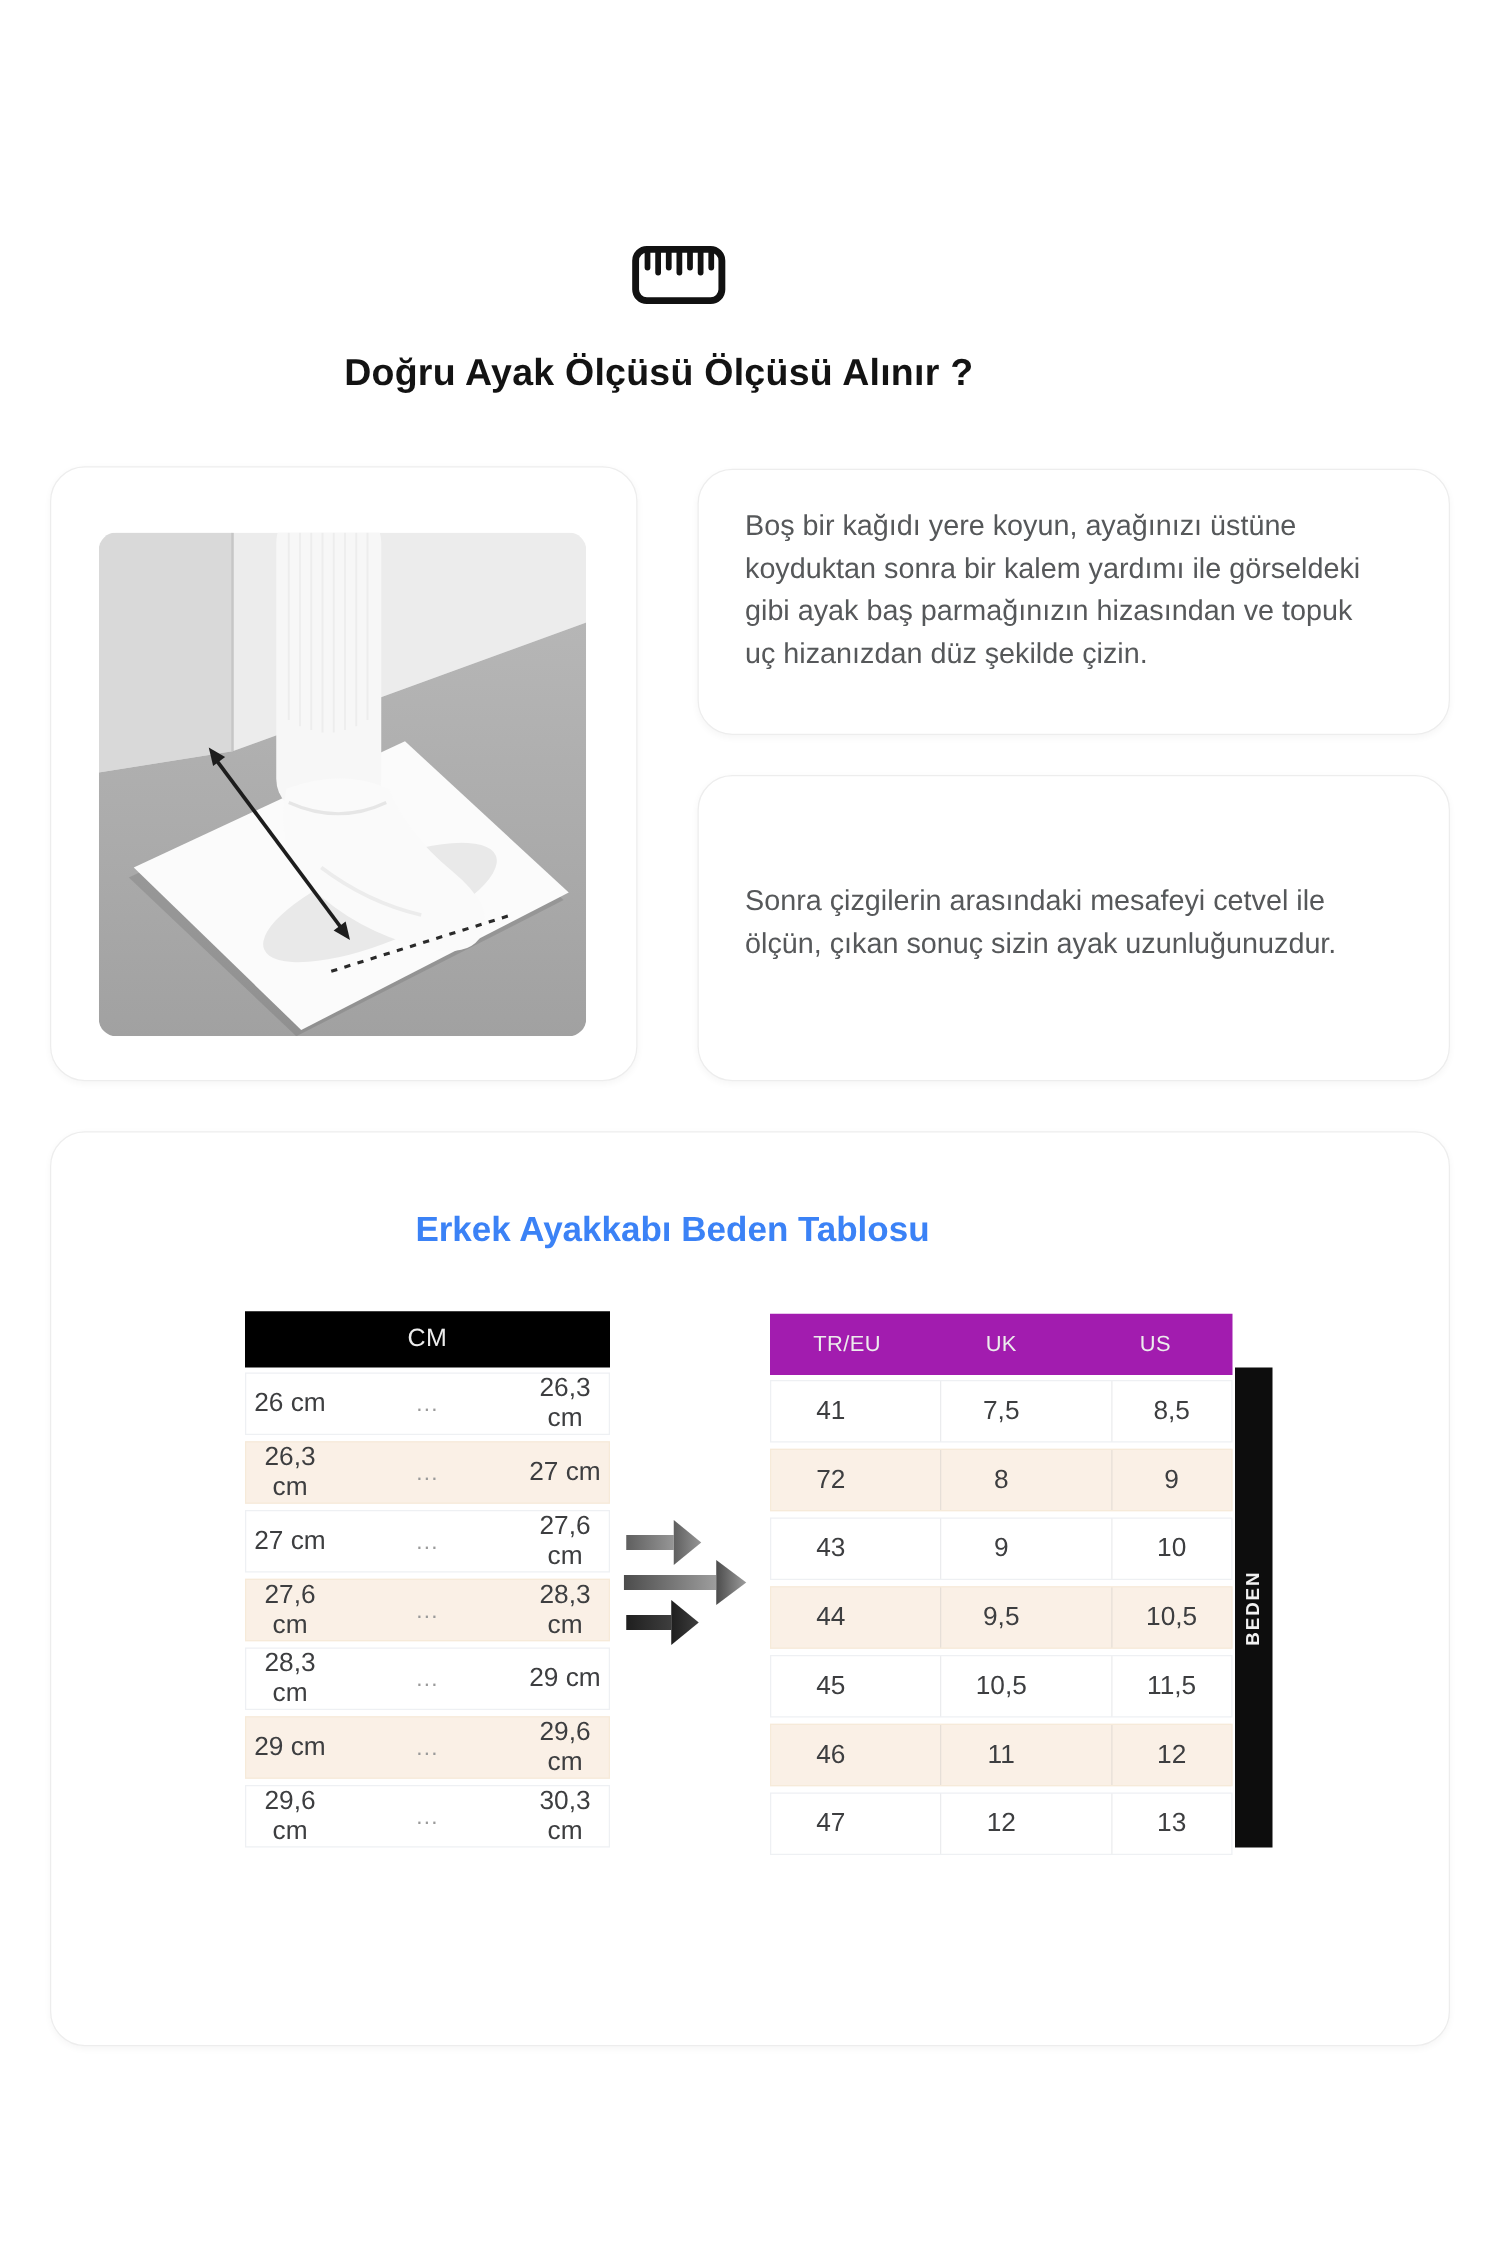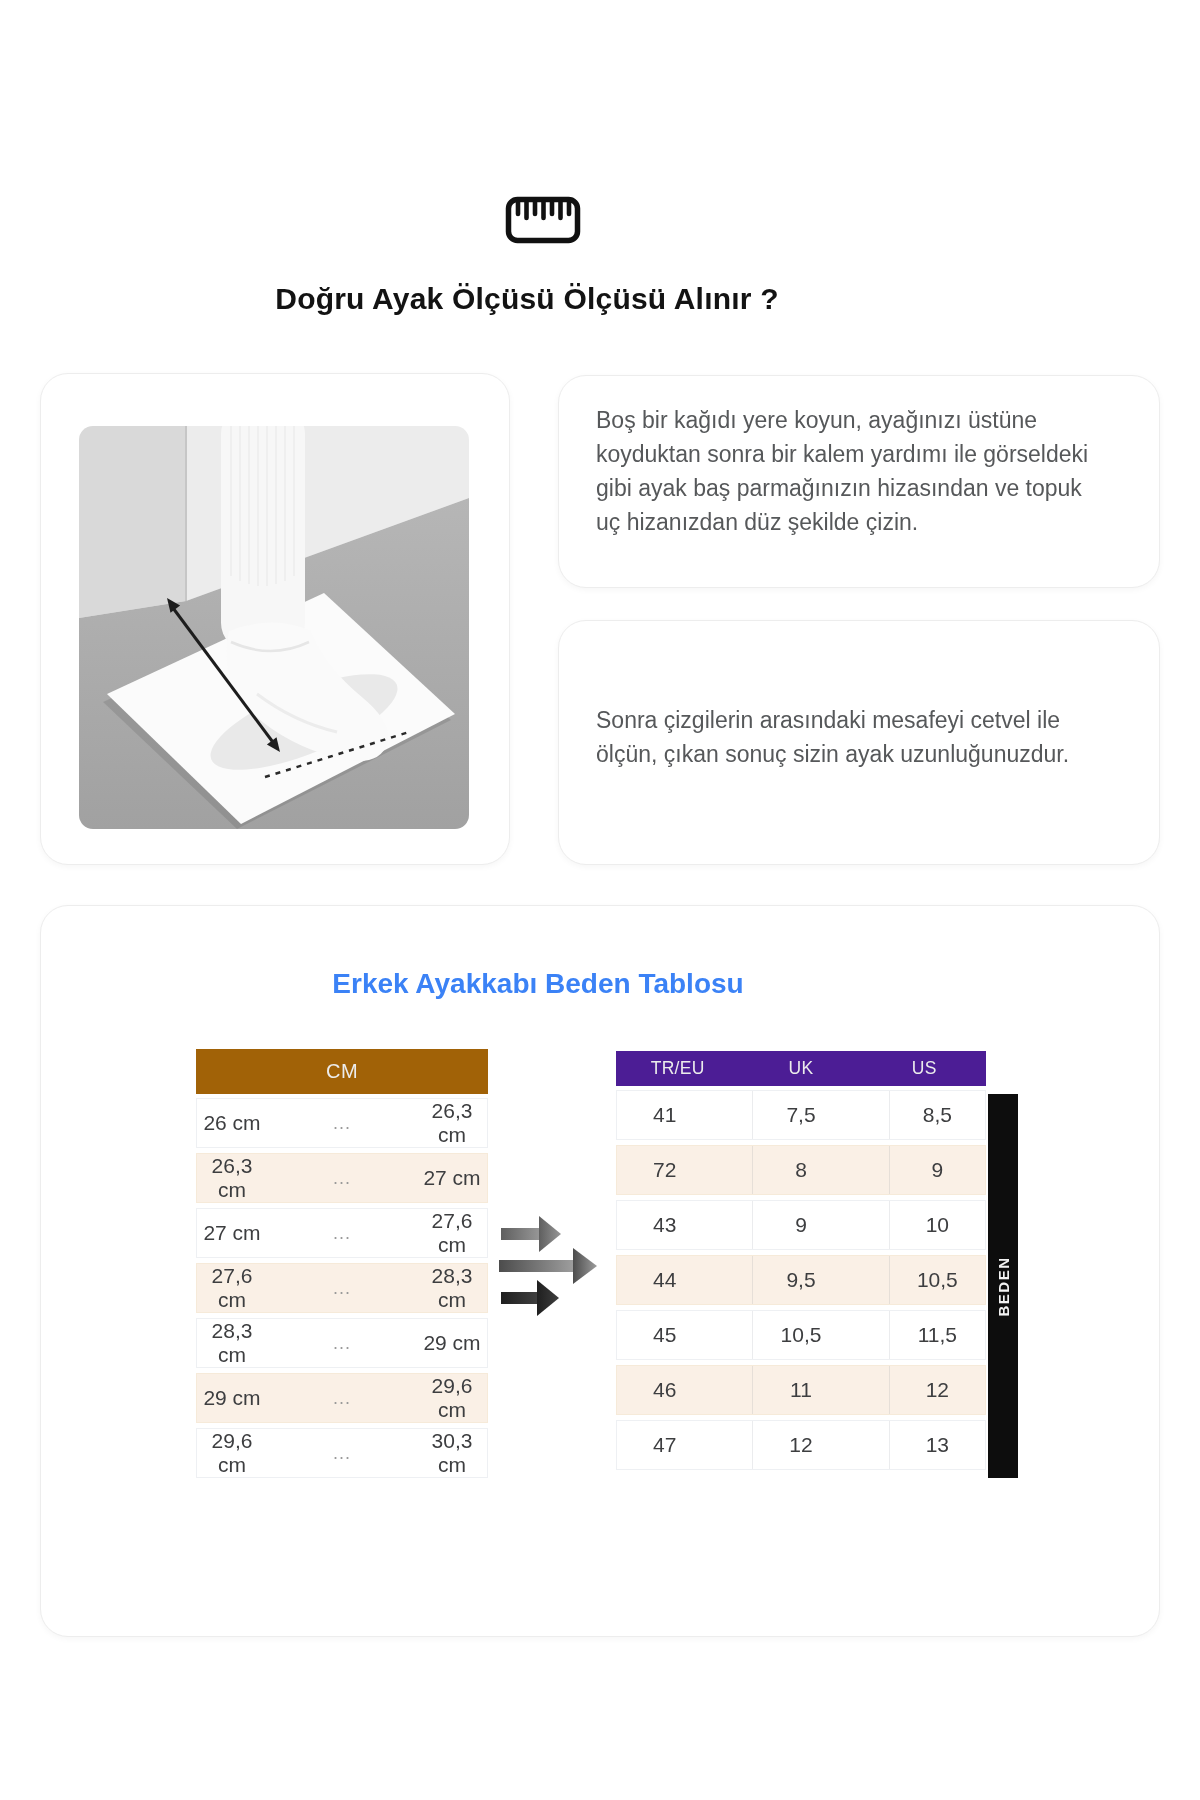--- a/index.html
+++ b/index.html
@@ -32,7 +32,7 @@
   .cm-table { position:absolute; left:155px; top:143px; width:292px; }
   .intl-table { position:absolute; left:575px; top:145px; width:370px; }
 
-  .thead { height:45px; background:#a16207; color:#ececec; display:flex;
+  .thead { height:45px; background:#000000; color:#ececec; display:flex;
            align-items:center; justify-content:center; font-size:20px; letter-spacing:.5px; }
   .thead3 { height:35px; background:#4c1d95; color:#ececec; display:flex; align-items:center; }
   .thead3 span { flex:1; text-align:center; font-size:17.5px; letter-spacing:.3px; }

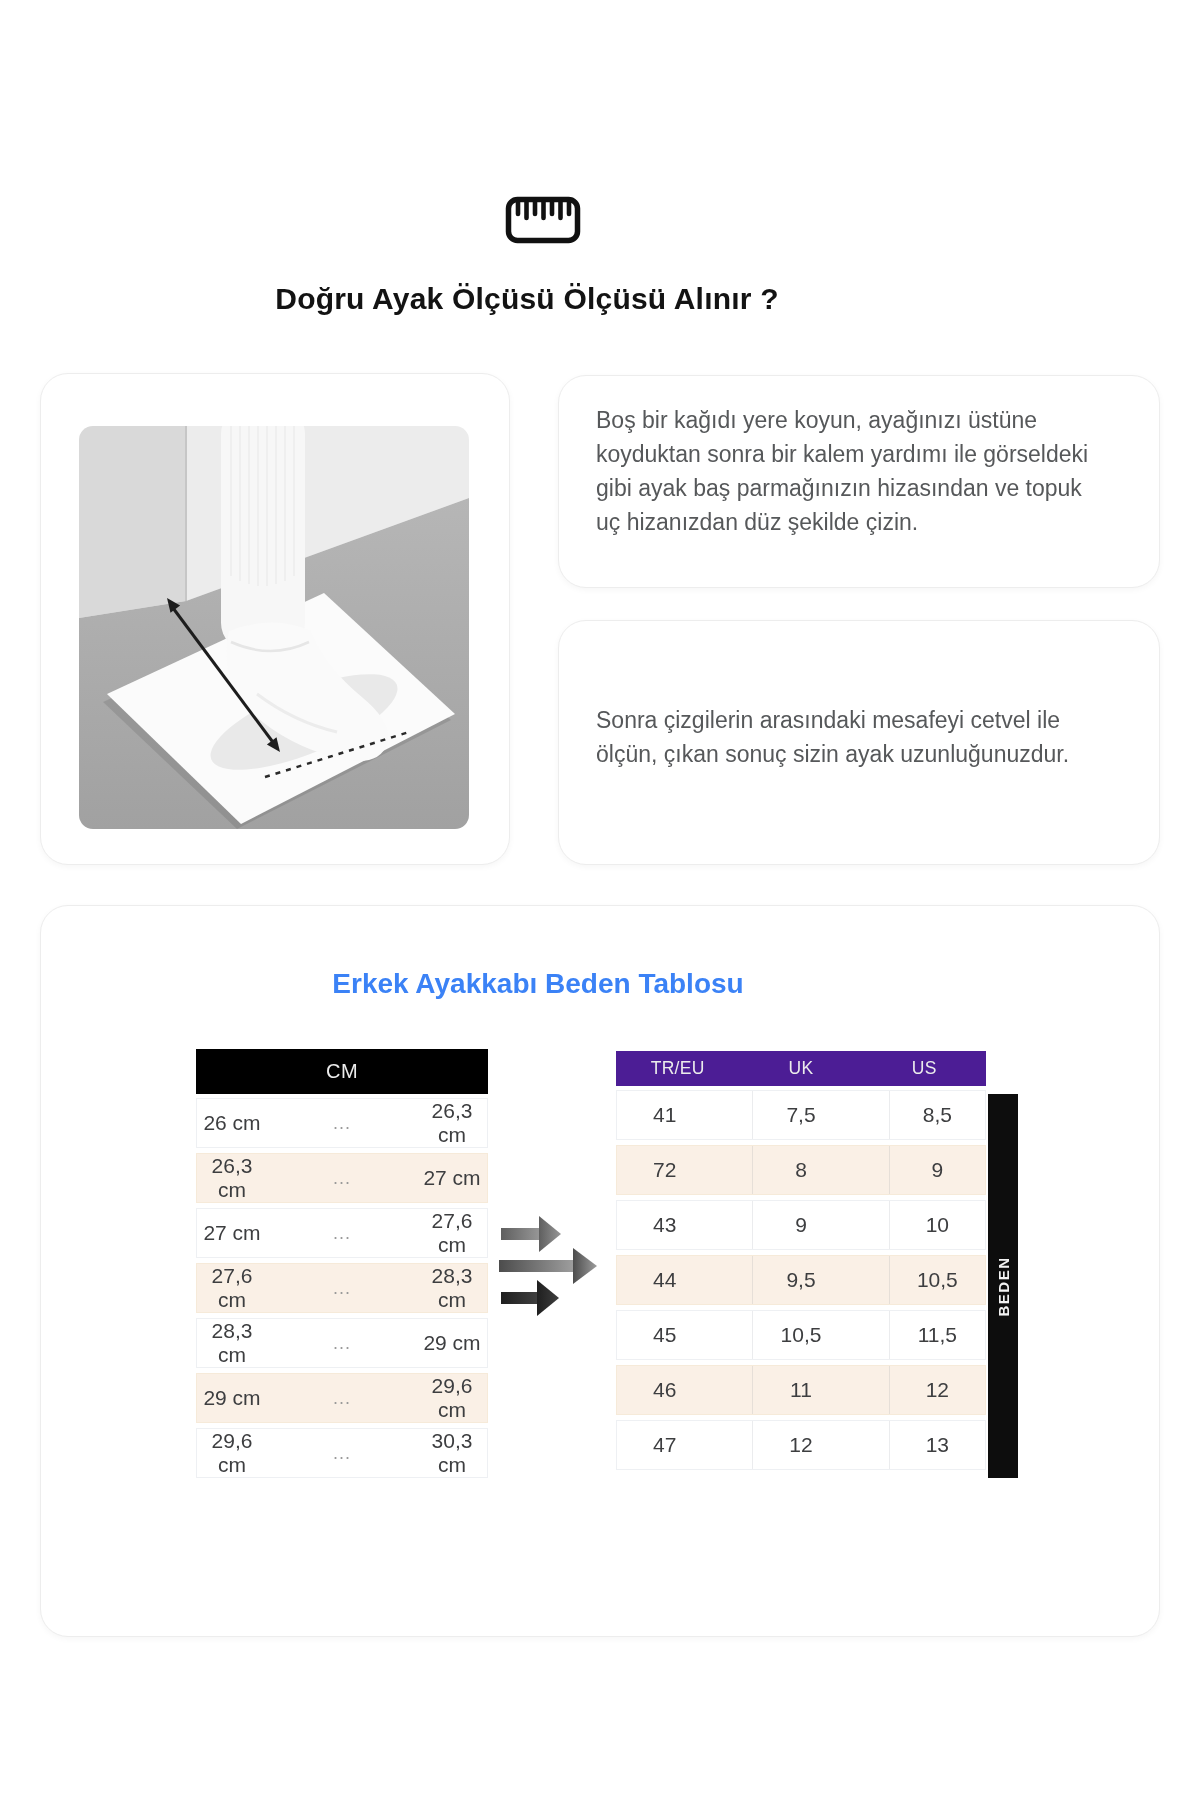--- a/index.html
+++ b/index.html
@@ -34,7 +34,7 @@
 
   .thead { height:45px; background:#000000; color:#ececec; display:flex;
            align-items:center; justify-content:center; font-size:20px; letter-spacing:.5px; }
-  .thead3 { height:35px; background:#4c1d95; color:#ececec; display:flex; align-items:center; }
+  .thead3 { height:49px; background:#a21caf; color:#ececec; display:flex; align-items:center; }
   .thead3 span { flex:1; text-align:center; font-size:17.5px; letter-spacing:.3px; }
 
   .srow { height:50px; margin-top:5px; display:flex; align-items:center;

